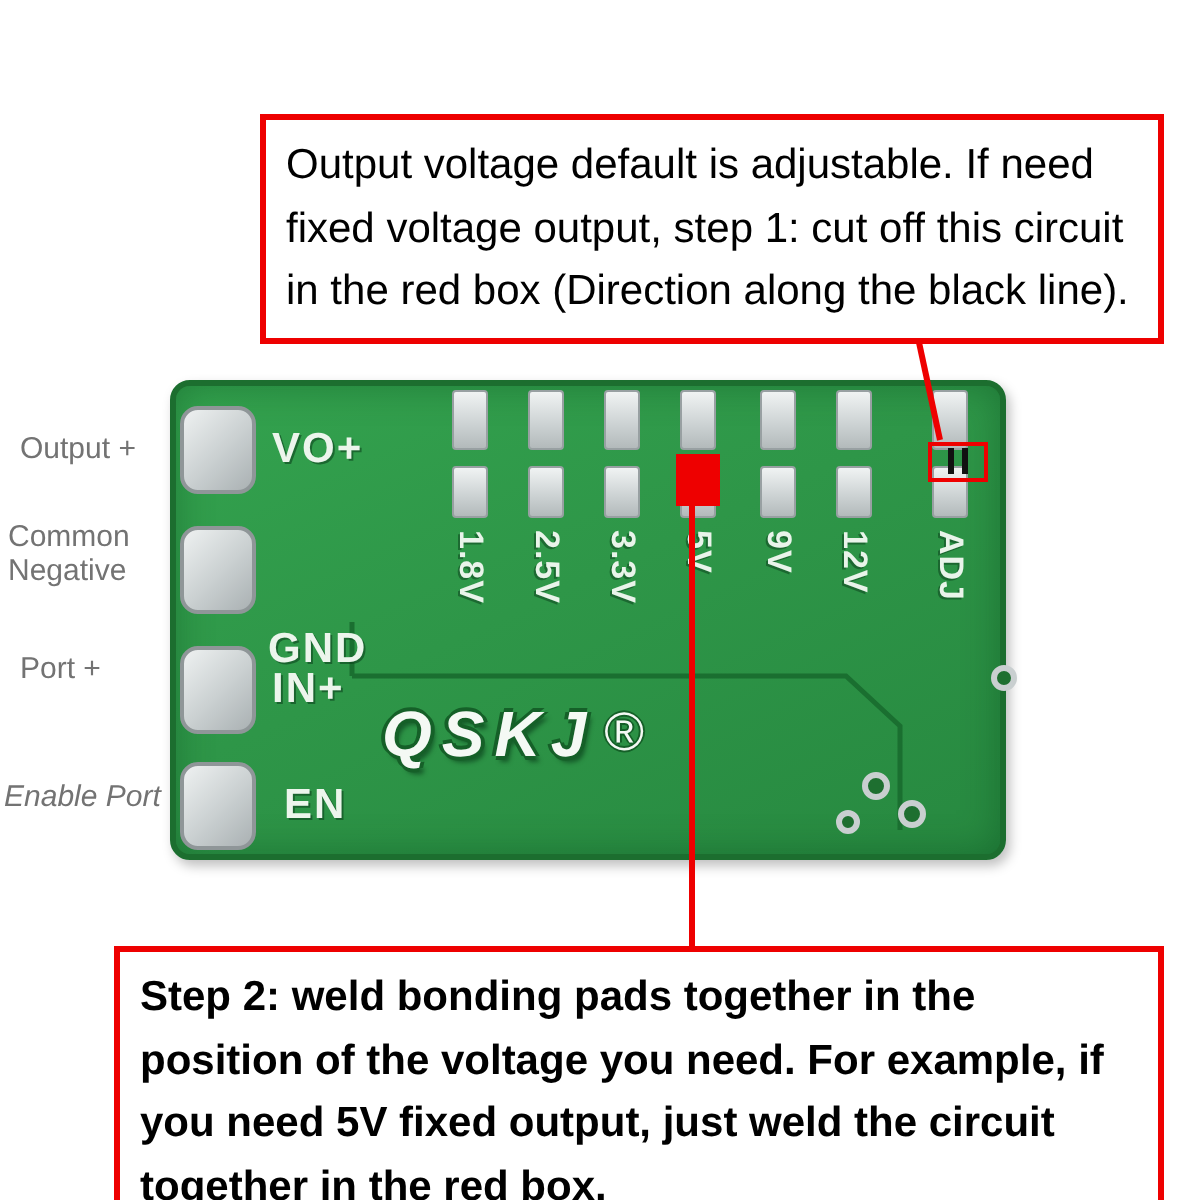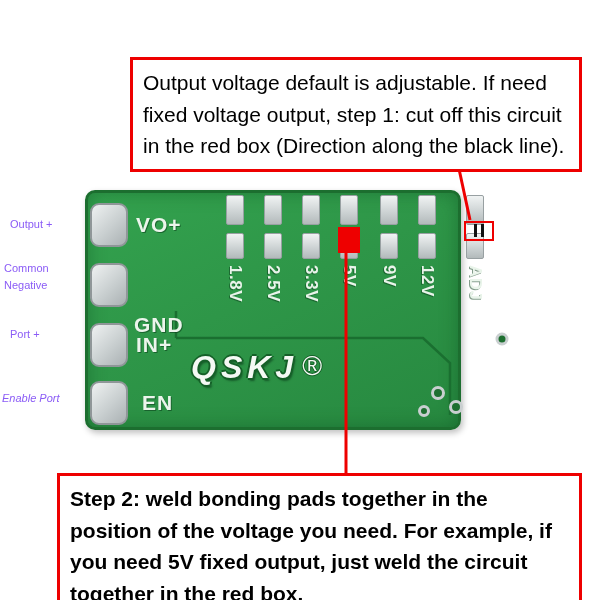--- a/index.html
+++ b/index.html
@@ -82,7 +82,7 @@
     text-shadow:-1px 0 #156028,1px 0 #156028,0 -1px #156028,0 1px #156028;}
 
   
-  .side-label{position:absolute;color:#8b5cf6;font-size:11px;line-height:17px;z-index:2;}
+  .side-label{position:absolute;color:#737373;font-size:15px;line-height:17px;z-index:2;}
 </style>
 </head>
 <body>

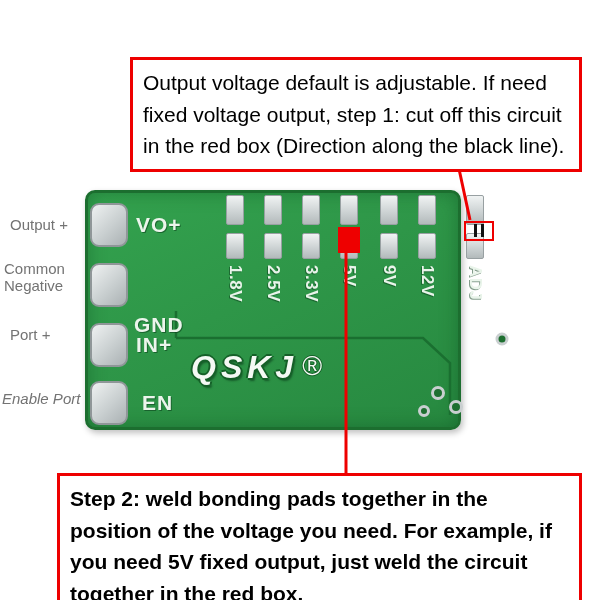--- a/index.html
+++ b/index.html
@@ -22,7 +22,7 @@
 
   
   .pcb{
-    position:absolute;left:85px;top:190px;width:376px;height:240px;
+    position:absolute;left:85px;top:190px;width:418px;height:240px;
     background:linear-gradient(155deg,#33a24e 0%,#2e9648 45%,#278940 100%);
     border:3px solid #1c6e2f;border-radius:10px;box-sizing:border-box;
     box-shadow:inset 0 0 18px rgba(0,60,20,.35), 2px 3px 6px rgba(0,0,0,.25);

